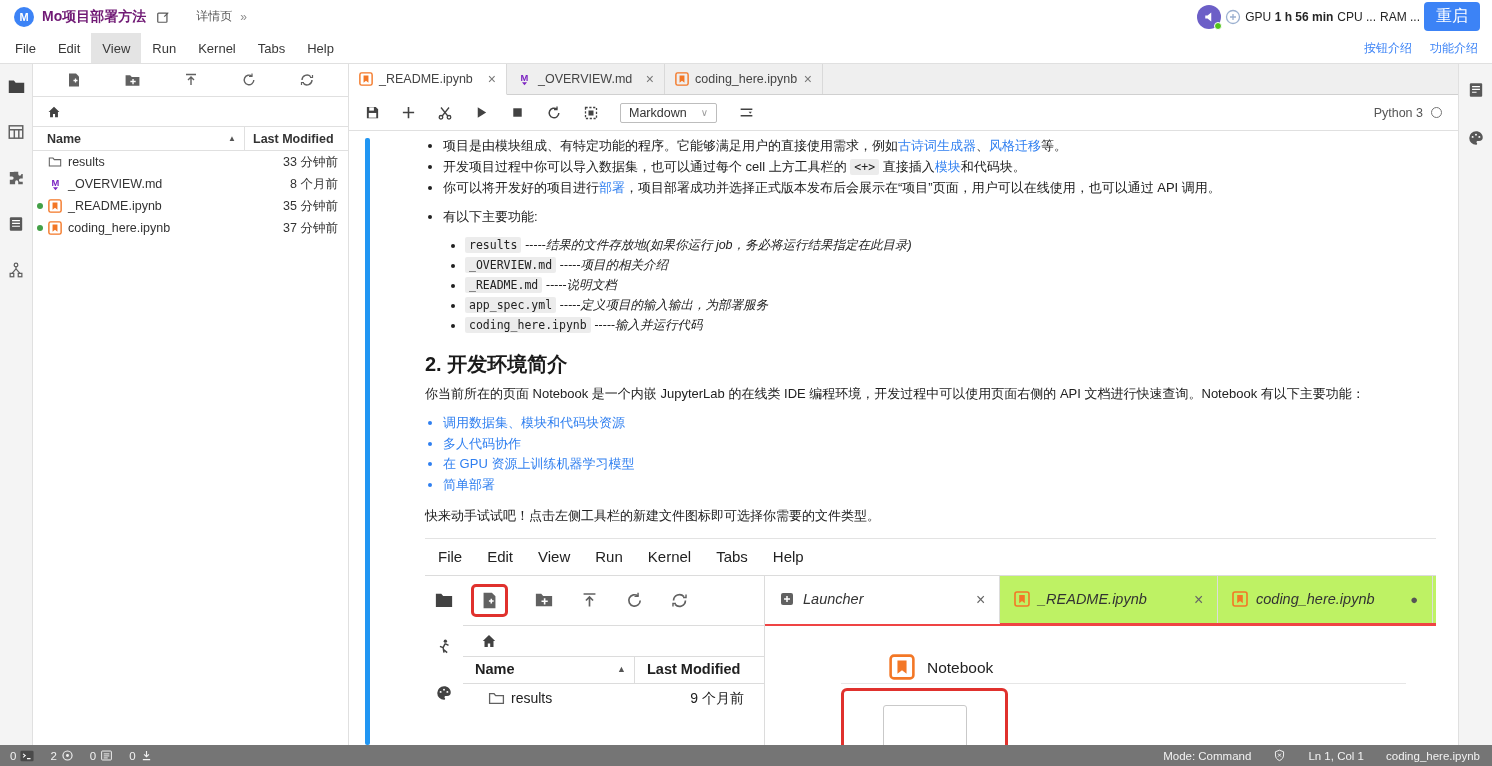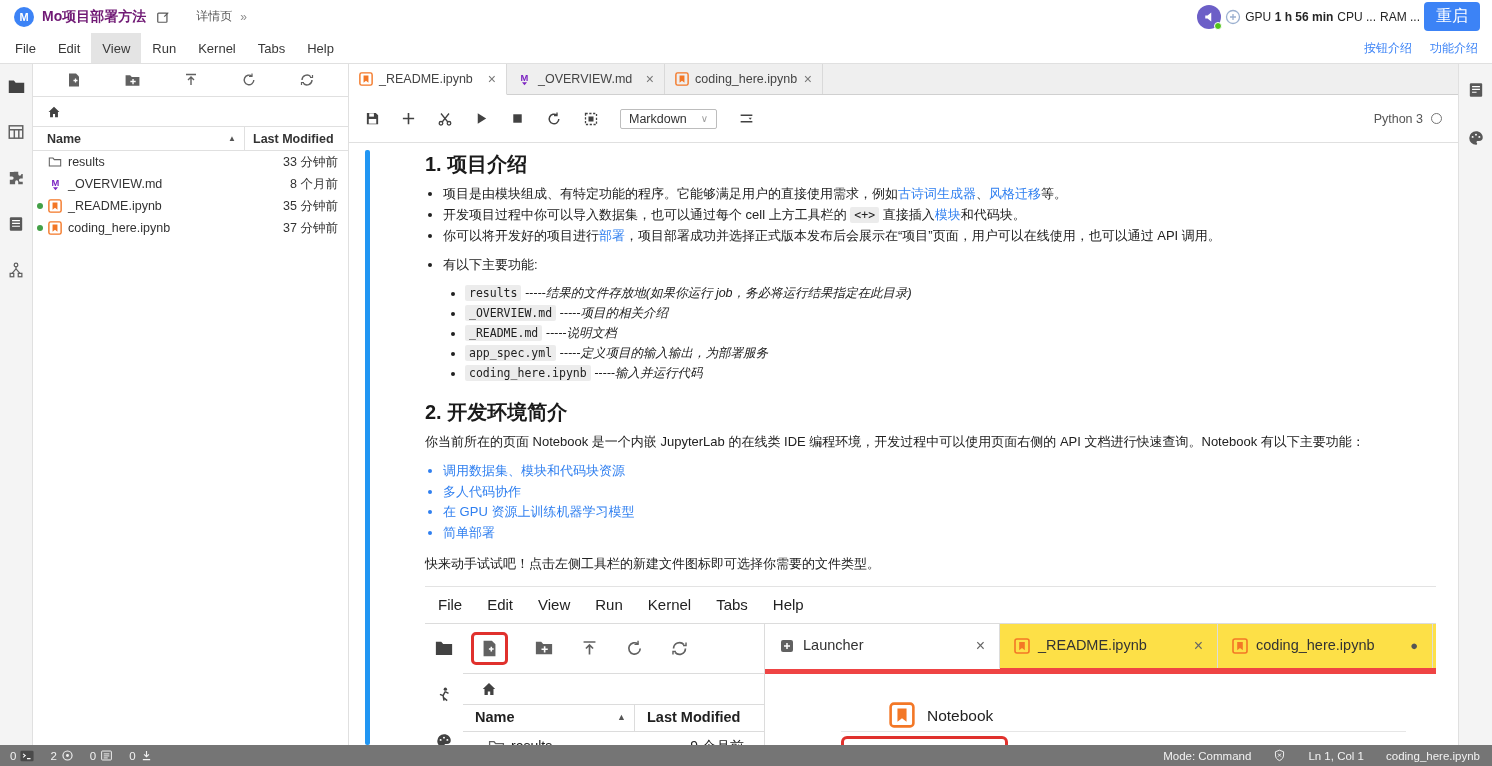--- a/index.html
+++ b/index.html
@@ -71,7 +71,7 @@
   .tab.active { background:#fff; border-bottom:1px solid #fff; margin-bottom:-1px; }
   .tab .tclose { margin-left:auto; color:#777; font-size:14px; cursor:pointer; }
 
-  #nbtoolbar { height:48px; display:flex; align-items:center; gap:21px; padding:0 16px;
+  #nbtoolbar { height:36px; display:flex; align-items:center; gap:21px; padding:0 16px;
     border-bottom:1px solid #e0e0e0; background:#fff; }
   #nbtoolbar .icon { cursor:pointer; }
   .celltype { display:flex; align-items:center; gap:14px; border:1px solid #bdbdbd; border-radius:2px;

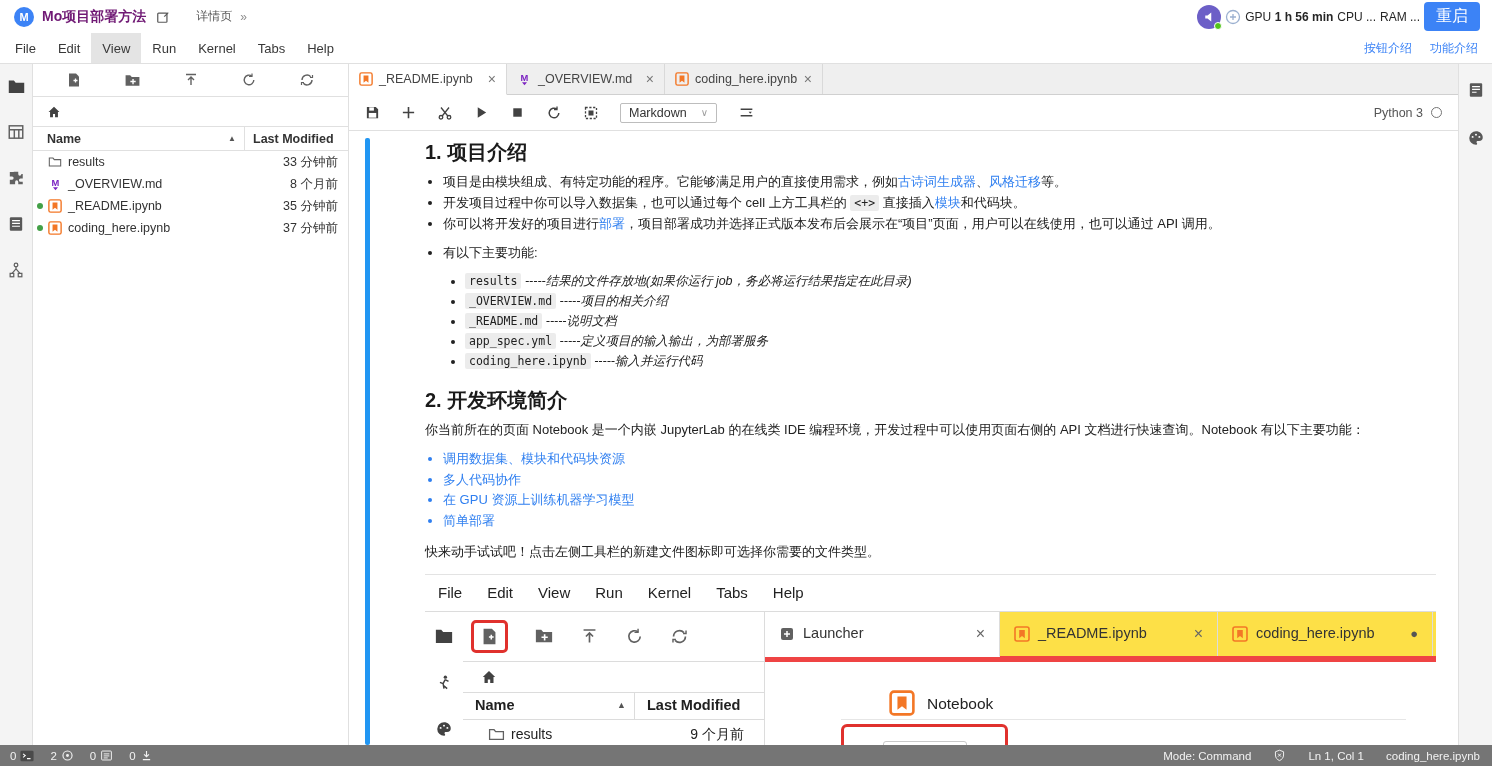--- a/index.html
+++ b/index.html
@@ -419,7 +419,6 @@
     <div id="nbcontent">
       <div class="cellbar"></div>
       <div class="md">
-        <h1>1. 项目介绍</h1>
         <ul>
           <li><span class="seg-t">项目是由模块组成、有特定功能的程序。它能够满足用户的直接使用需求，例如</span><span class="seg-l">古诗词生成器</span><span class="seg-t">、</span><span class="seg-l">风格迁移</span><span class="seg-t">等。</span></li>
           <li><span class="seg-t">开发项目过程中你可以导入数据集，也可以通过每个 cell 上方工具栏的 </span><span class="seg-c">&lt;+&gt;</span><span class="seg-t"> 直接插入</span><span class="seg-l">模块</span><span class="seg-t">和代码块。</span></li>

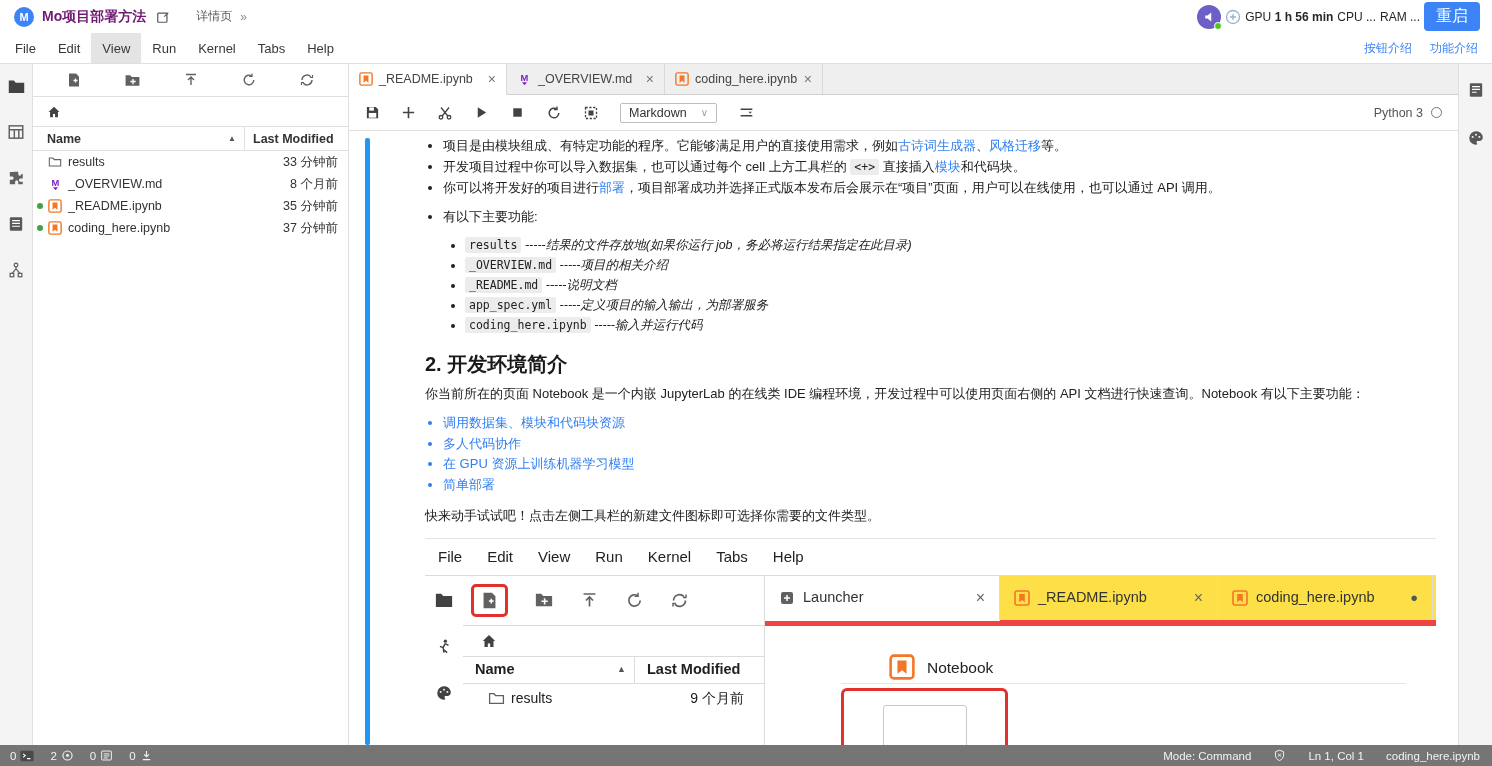--- a/index.html
+++ b/index.html
@@ -120,7 +120,7 @@
   .shot-row .fname { margin-left:6px; }
   .shot-row .fmod { margin-left:auto; padding-right:20px; }
   .shot-launcher { flex:1; display:flex; flex-direction:column; min-width:0; }
-  .shot-tabs { height:50px; background:#fde047; display:flex; border-bottom:6px solid #ef4444; }
+  .shot-tabs { height:50px; background:#bef264; display:flex; border-bottom:3px solid #ef4444;font-style:italic; }
   .shot-tab { display:flex; align-items:center; gap:8px; padding:0 14px; font-size:14.5px; color:#333;
     border-right:1px solid #dcdcdc; }
   .shot-tab.active { background:#fff; border-bottom:1px solid #fff; margin-bottom:-1px; }

